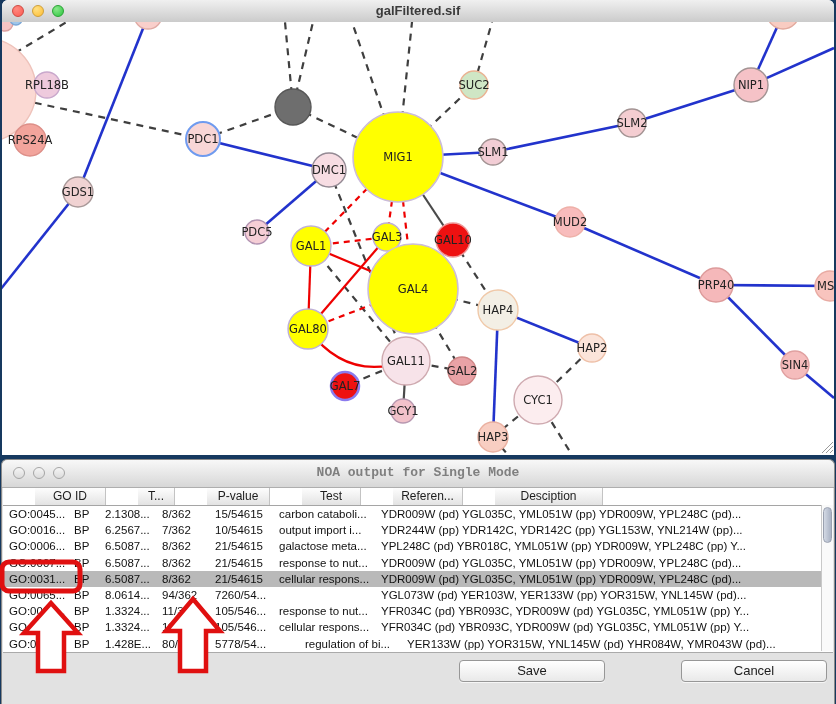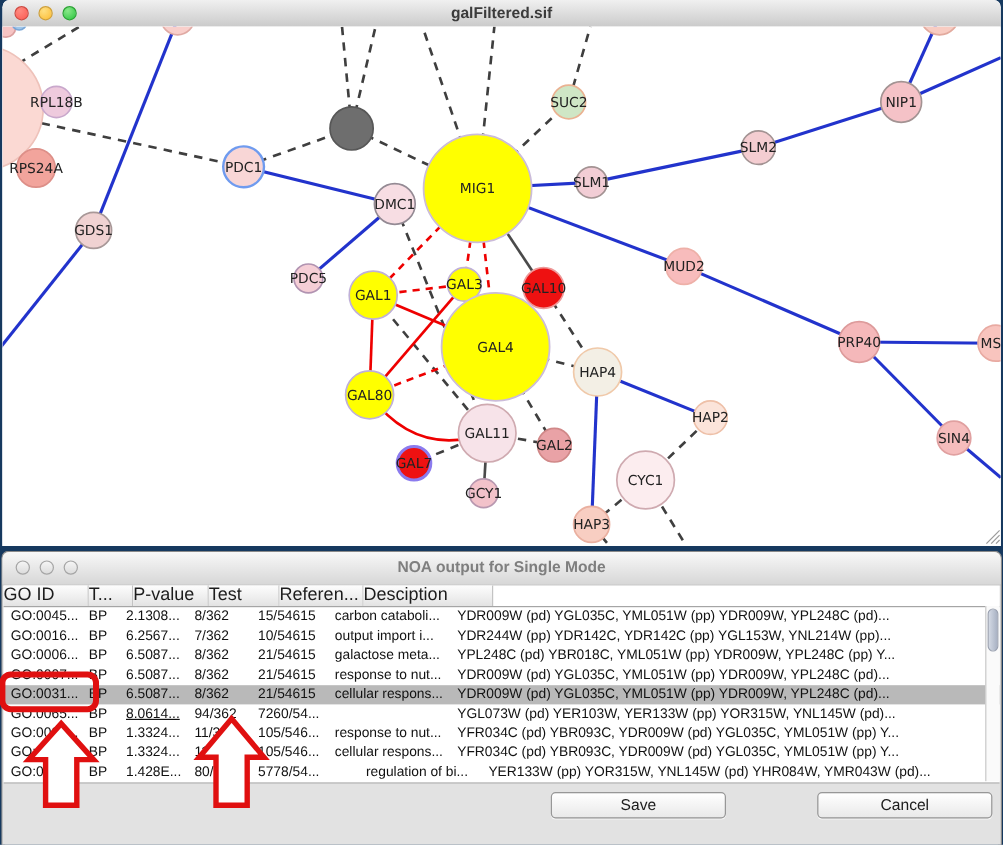--- a/index.html
+++ b/index.html
@@ -23,7 +23,7 @@
         border:1px solid #8a8a8a;border-bottom:none;box-sizing:border-box;border-radius:6px 6px 0 0;}
   .ntitle{position:absolute;left:0;top:0;right:0;height:27px;
         background:linear-gradient(#f8f8f8,#d7d7d7);border-bottom:1px solid #aeaeae;
-        border-radius:6px 6px 0 0;}
+        border-radius:6px 6px 0 0;font-family:Liberation Mono, monospace;}
   .gl{position:absolute;top:7px;width:12px;height:12px;border-radius:50%;box-sizing:border-box;
         border:1px solid #a5a5a5;background:linear-gradient(#f5f5f5,#dcdcdc);}
   .gl.a{left:11px}.gl.b{left:31px}.gl.c{left:51px}

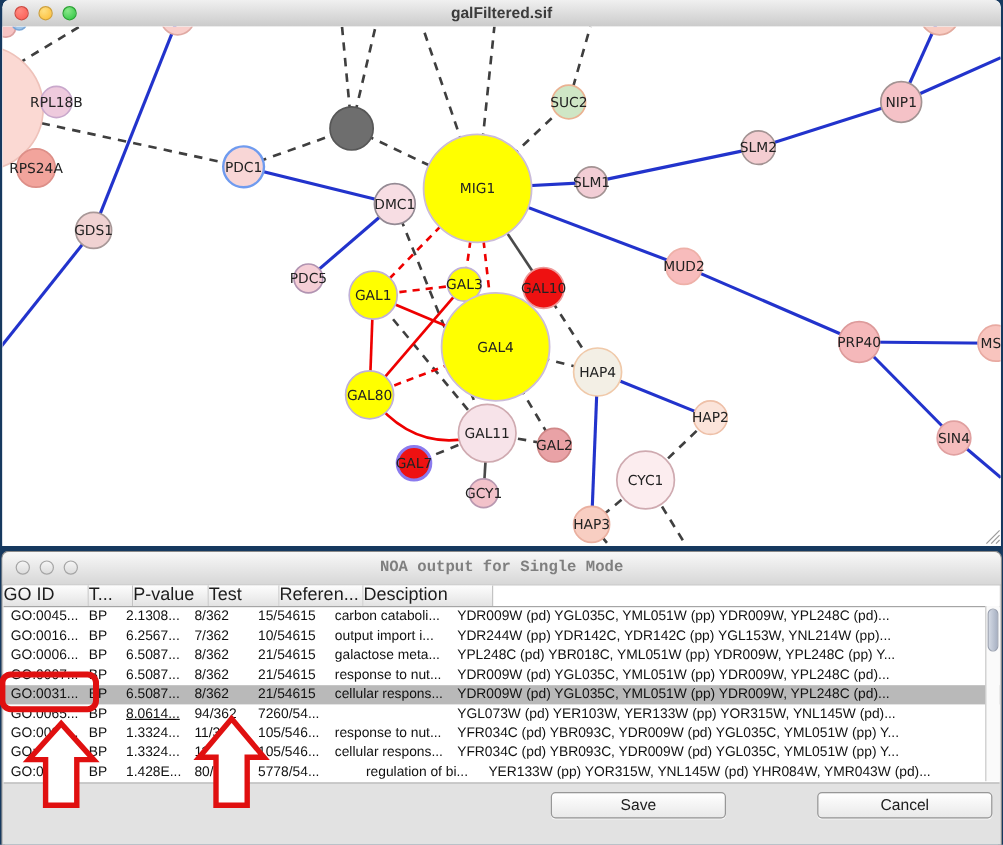--- a/index.html
+++ b/index.html
@@ -33,8 +33,8 @@
         border-bottom:1px solid #aaa;}
   .thead{display:flex;height:17px;border-bottom:1px solid #a5a5a5;}
   .th{box-sizing:border-box;background:linear-gradient(#fdfdfd,#e3e3e3);
-      border-right:1px solid #c3c3c3;font-size:15px;color:#1d1d1d;
-      line-height:16px;overflow:hidden;white-space:nowrap;}
+      border-right:1px solid #c3c3c3;font-size:12px;color:#1d1d1d;text-align:center;
+      line-height:16px;overflow:hidden;white-space:nowrap;margin-left:32px;}
   .trow{display:flex;height:16.2px;}
   .trow.sel{background:#b9b9b9;}
   .td{box-sizing:border-box;font-size:11.5px;color:#111;line-height:16px;

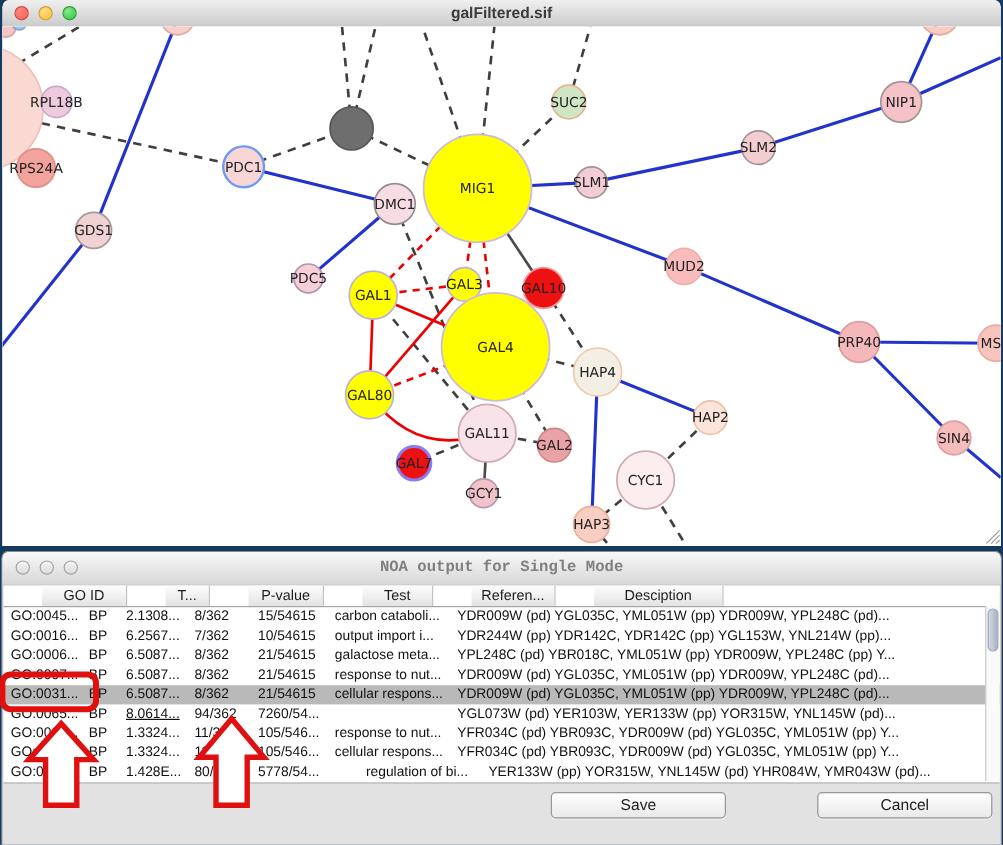--- a/index.html
+++ b/index.html
@@ -256,7 +256,7 @@
         <div class="trow">
           <div class="td" style="width: 65px;">GO:0065...</div>
           <div class="td" style="width: 31px;">BP</div>
-          <div class="td" style="width: 57px; text-decoration: underline;">8.0614...</div>
+          <div class="td" style="width: 57px;">8.0614...</div>
           <div class="td" style="width: 53px;">94/362</div>
           <div class="td" style="width: 64px;">7260/54...</div>
           <div class="td" style="width: 102px; margin-top: 24px;">biological regul...</div>

